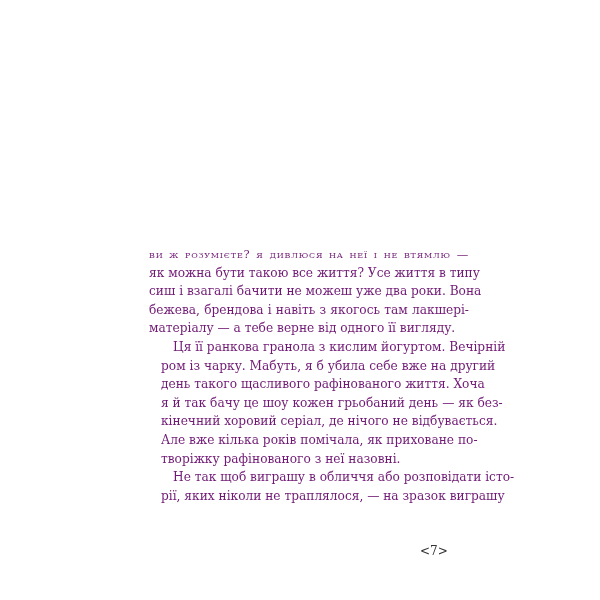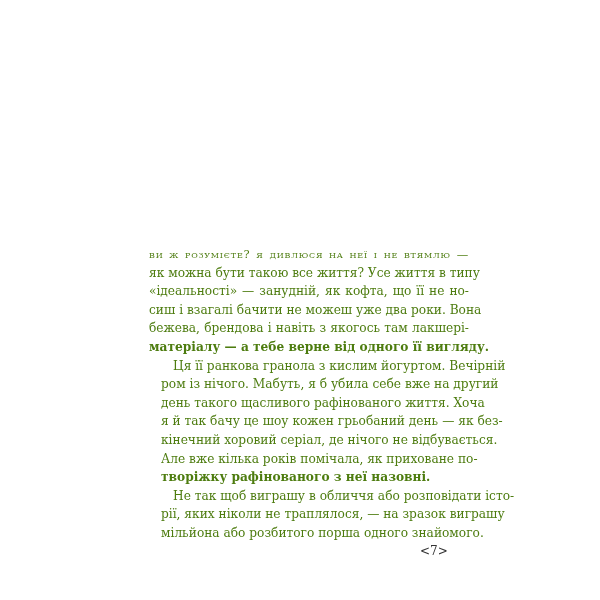--- a/index.html
+++ b/index.html
@@ -12,7 +12,7 @@
     font-family: "DejaVu Serif", serif;
     font-size: 12.2px;
     line-height: 18.6px;
-    color: #4d7c0f;
+    color: #701a75;
     text-align: justify;
   }
   .para { margin: 0; text-indent: 12px; }

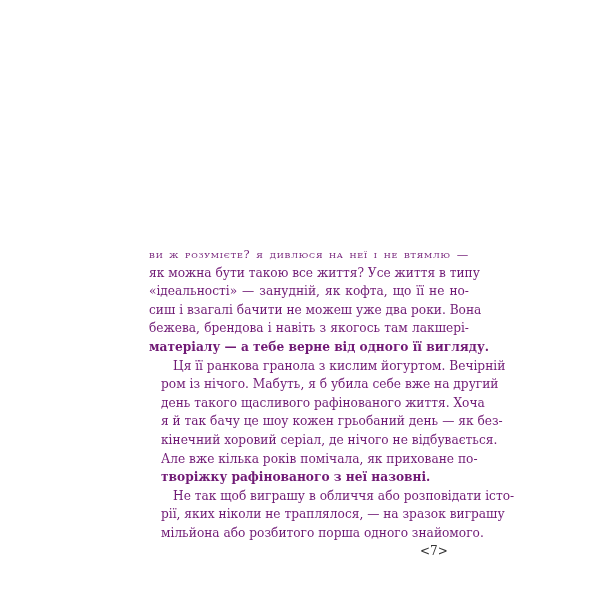--- a/index.html
+++ b/index.html
@@ -37,7 +37,6 @@
   <div class="para first">
     <span class="line smallcaps">ви ж розумієте? я дивлюся на неї і не втямлю —</span>
     <span class="line">як можна бути такою все життя? Усе життя в типу</span>
-    <span class="line">«ідеальності» — занудній, як кофта, що її не но-</span>
     <span class="line">сиш і взагалі бачити не можеш уже два роки. Вона</span>
     <span class="line">бежева, брендова і навіть з якогось там лакшері-</span>
     <span class="line last">матеріалу — а тебе верне від одного її вигляду.</span>

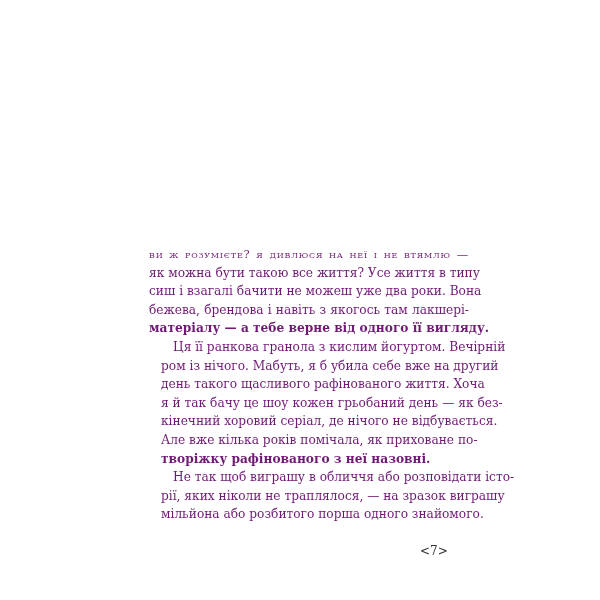--- a/index.html
+++ b/index.html
@@ -19,7 +19,7 @@
   .para.first { text-indent: 0; }
   .smallcaps { font-variant: small-caps; letter-spacing: 0.8px; font-size: 11.5px; }
   .line { display: block; text-align: justify; text-align-last: justify; white-space: nowrap; }
-  .line.last { text-align-last: left; font-weight: bold; }
+  .line.last { text-align-last: left; }
   .indent { padding-left: 12px; }
   .page-number {
     position: absolute;

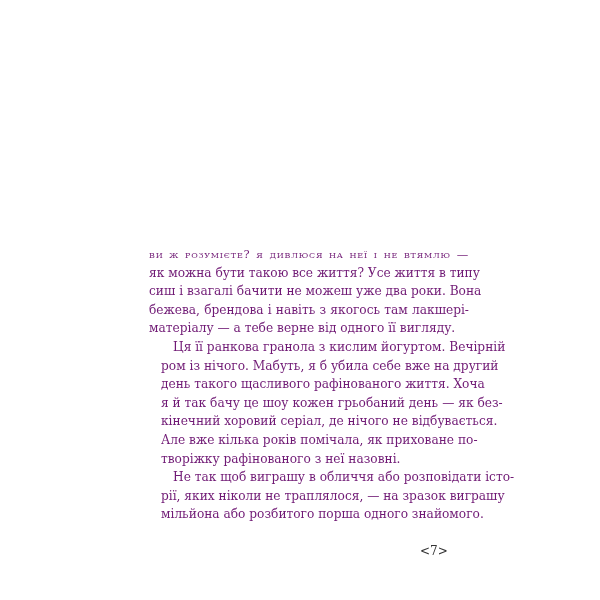--- a/index.html
+++ b/index.html
@@ -43,7 +43,7 @@
   </div>
   <div class="para">
     <span class="line indent">Ця її ранкова гранола з кислим йогуртом. Вечірній</span>
-    <span class="line">ром із нічого. Мабуть, я б убила себе вже на другий</span>
+    <span class="line">ром із чарку. Мабуть, я б убила себе вже на другий</span>
     <span class="line">день такого щасливого рафінованого життя. Хоча</span>
     <span class="line">я й так бачу це шоу кожен грьобаний день — як без-</span>
     <span class="line">кінечний хоровий серіал, де нічого не відбувається.</span>

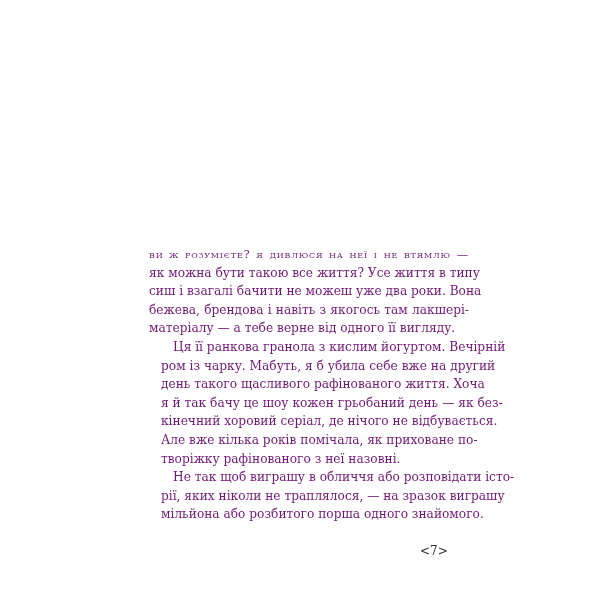--- a/index.html
+++ b/index.html
@@ -53,7 +53,6 @@
   <div class="para">
     <span class="line indent">Не так щоб виграшу в обличчя або розповідати істо-</span>
     <span class="line">рії, яких ніколи не траплялося, — на зразок виграшу</span>
-    <span class="line">мільйона або розбитого порша одного знайомого.</span>
   </div>
 </div>
 

